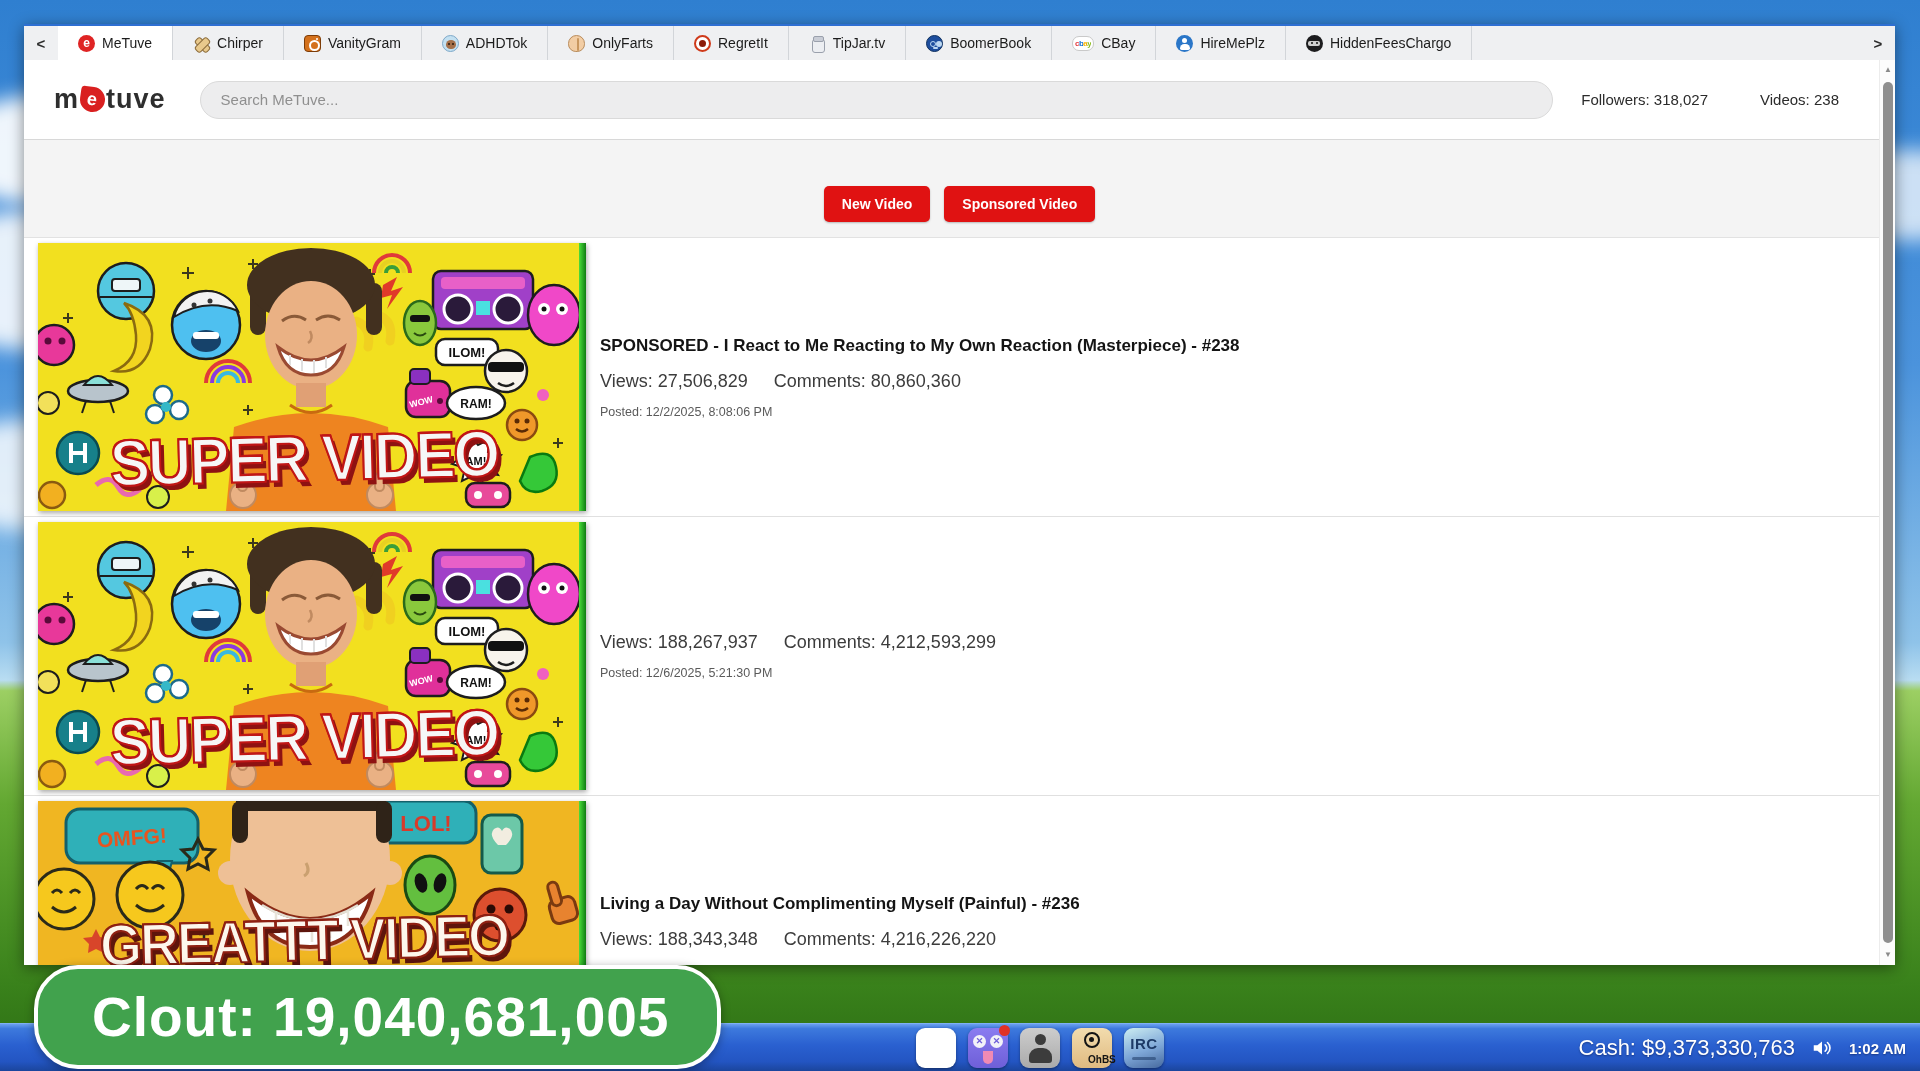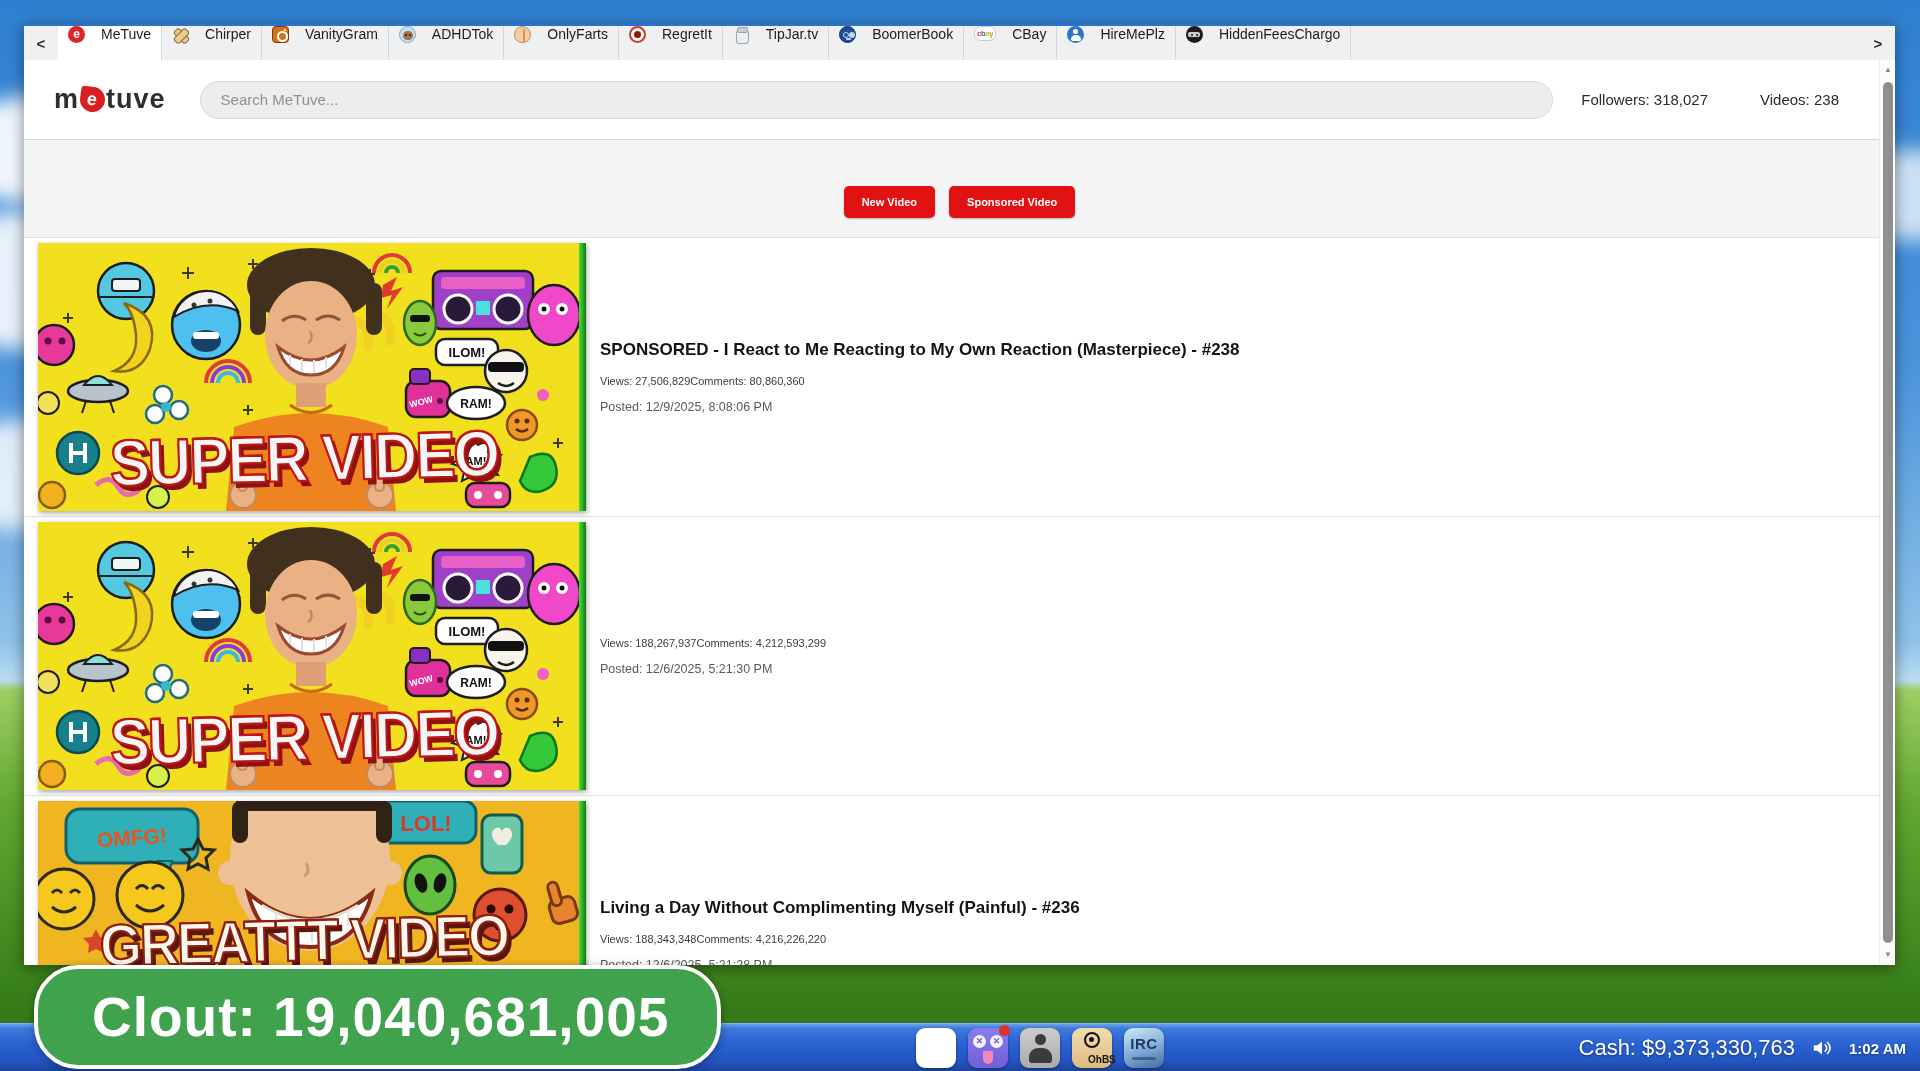--- a/index.html
+++ b/index.html
@@ -30,7 +30,7 @@
     font-size:15px; font-weight:bold; color:#2b2b2b; cursor:pointer;
   }
   .tab {
-    display:flex; gap:16px; padding:0 10px;
+    display:flex; align-items:center; gap:7px; padding:0 20px;
     border-right:1px solid #d2d5d9; background:#eff0f2; cursor:pointer; white-space:nowrap;
   }
   .tab:first-of-type { border-left:1px solid #d2d5d9; }

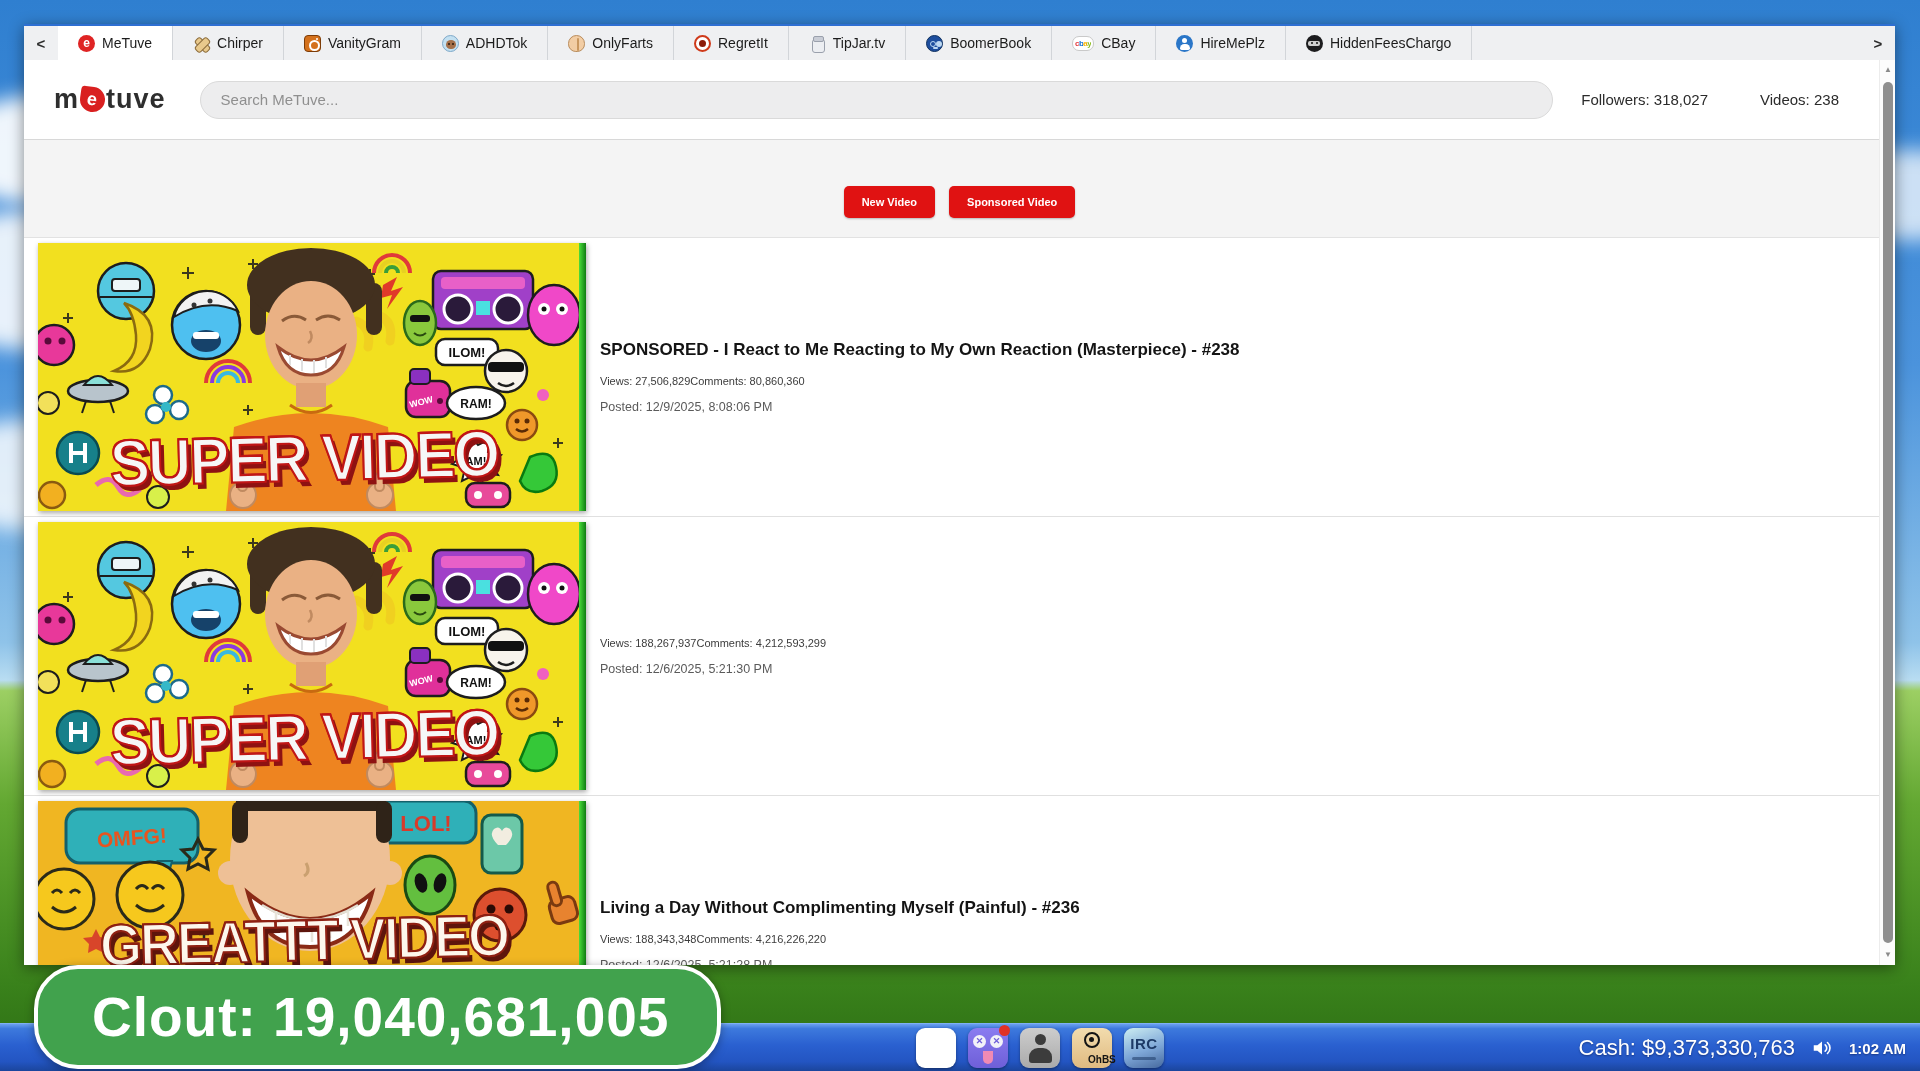--- a/index.html
+++ b/index.html
@@ -105,7 +105,7 @@
   .actions { height:98px; background:#f4f4f4; border-bottom:1px solid #e2e2e2;
      display:flex; justify-content:center; align-items:flex-start; gap:14px; padding-top:46px; }
   .redbtn { background:#e01212; color:#fff; border:none; border-radius:5px;
-     font-family:inherit; font-size:11px; font-weight:bold; padding:10px 18px; cursor:pointer;
+     font-family:inherit; font-size:14px; font-weight:bold; padding:10px 18px; cursor:pointer;
      box-shadow:0 1px 2px rgba(0,0,0,.25); }
 
   .vrow { display:flex; align-items:center; padding:5px 0 5px 14px;

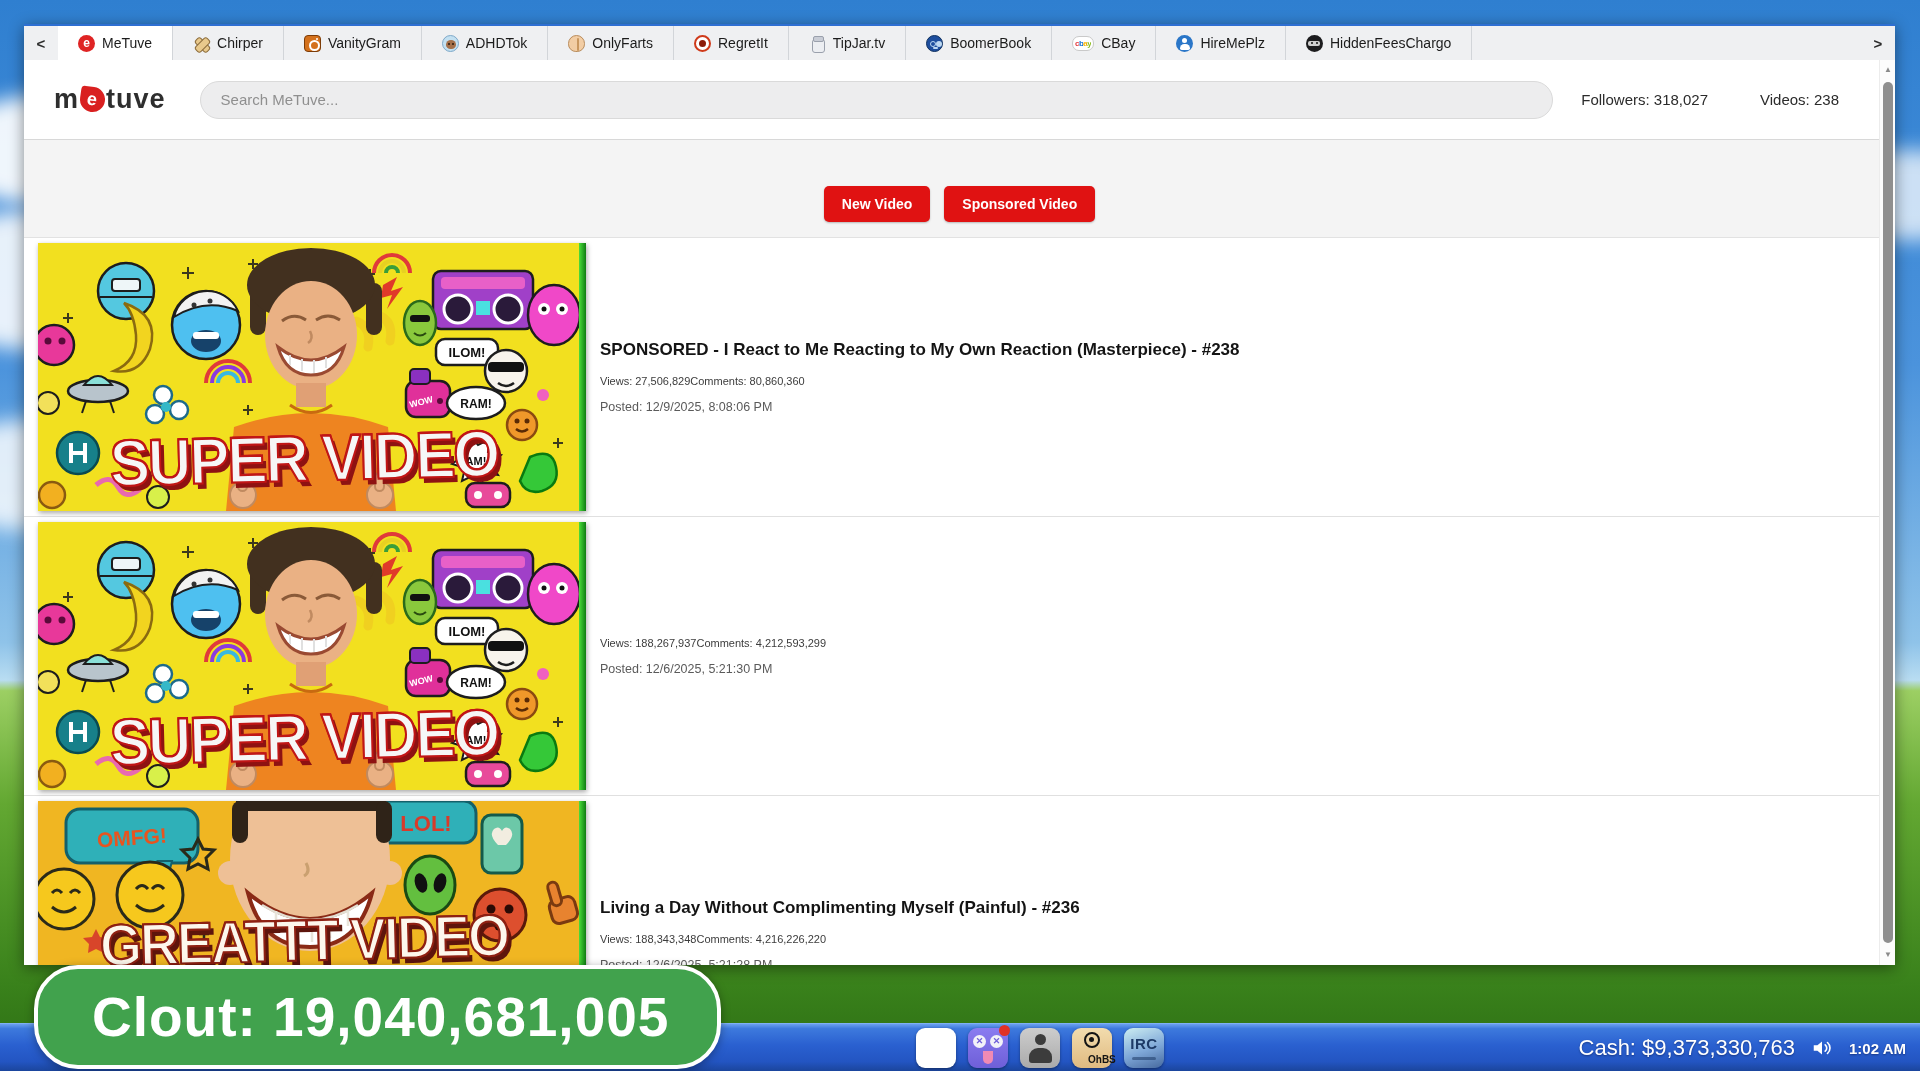--- a/index.html
+++ b/index.html
@@ -125,7 +125,7 @@
      text-shadow:4px 5px 0 #5e150c, -1px -1px 0 #8e2012, 1px -1px 0 #8e2012; }
   .vinfo { margin-left:14px; }
   .vtitle { font-size:17px; font-weight:bold; color:#141414; margin-bottom:15px; }
-  .vmeta { font-size:11px; color:#3c3c3c; margin-bottom:13px; display:flex; }
+  .vmeta { font-size:18px; color:#3c3c3c; margin-bottom:13px; display:flex; gap:26px; }
   .vposted { font-size:12.5px; color:#5a5a5a; }
 
   

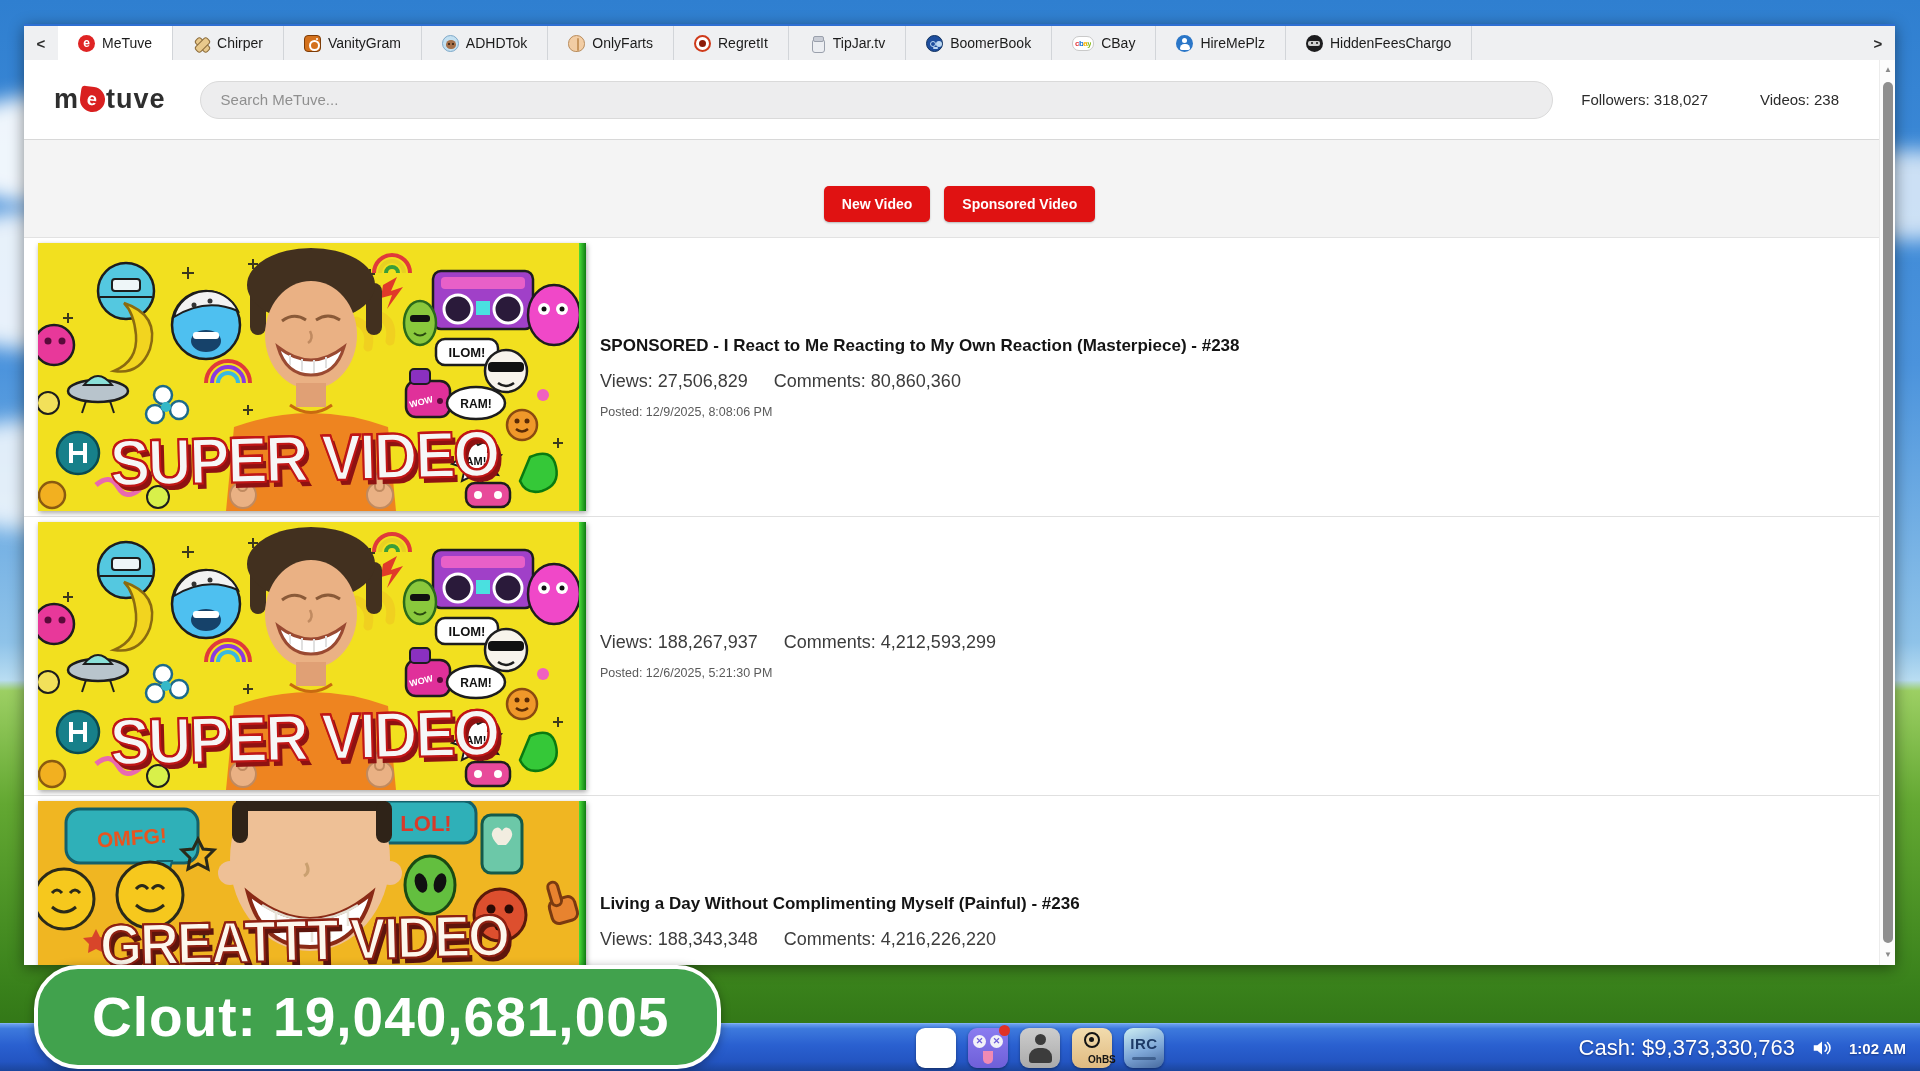--- a/index.html
+++ b/index.html
@@ -390,7 +390,7 @@
           <span>Views: 27,506,829</span>
           <span>Comments: 80,860,360</span>
         </div>
-        <div class="vposted">Posted: 12/9/2025, 8:08:06 PM</div>
+        <div class="vposted">Posted: 12/2/2025, 8:08:06 PM</div>
       </div>
     </div>
 

